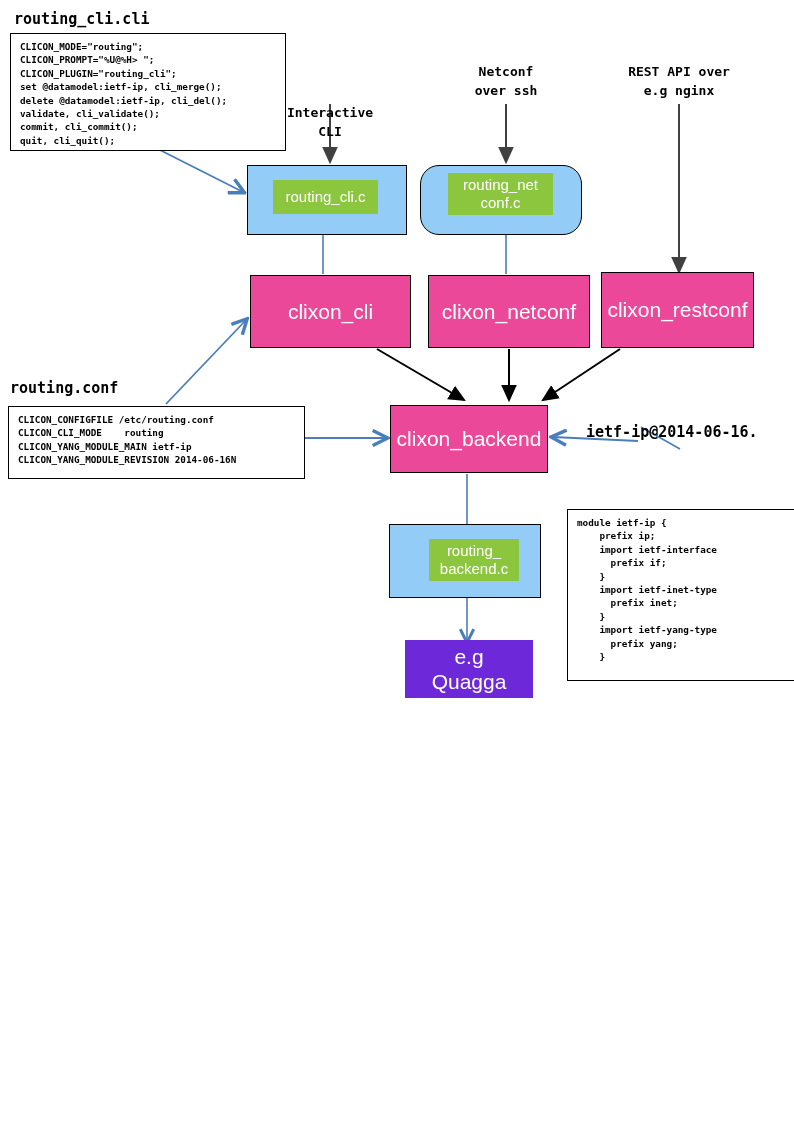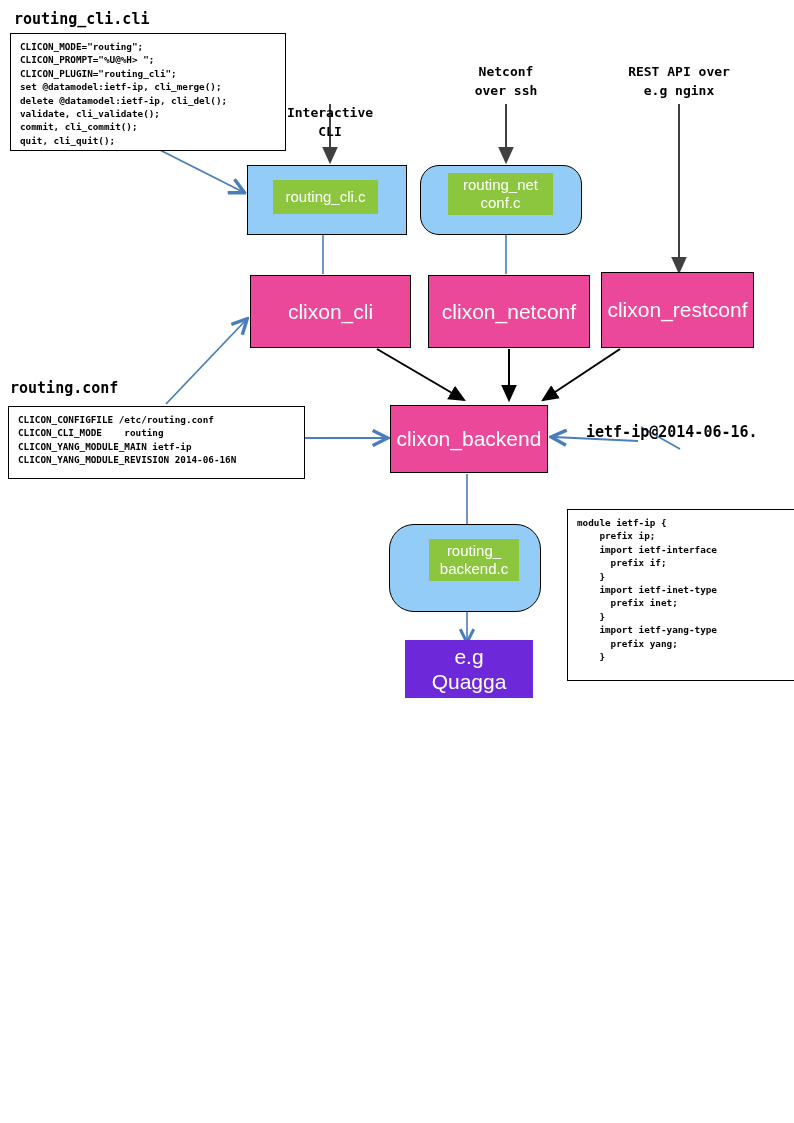--- a/index.html
+++ b/index.html
@@ -185,7 +185,7 @@
 
   <div class="box box-blue nowrap" style="left:390px; top:405px; width:158px; height:68px;">clixon_backend</div>
 
-  <div class="box box-lightblue" style="left:389px; top:524px; width:152px; height:88px;border-radius:25px;">
+  <div class="box box-lightblue" style="left:389px; top:524px; width:152px; height:74px;">
     <div class="box box-green" style="left:39px; top:14px; width:90px; height:42px; position:absolute; white-space:pre;">routing_
 backend.c</div>
   </div>

